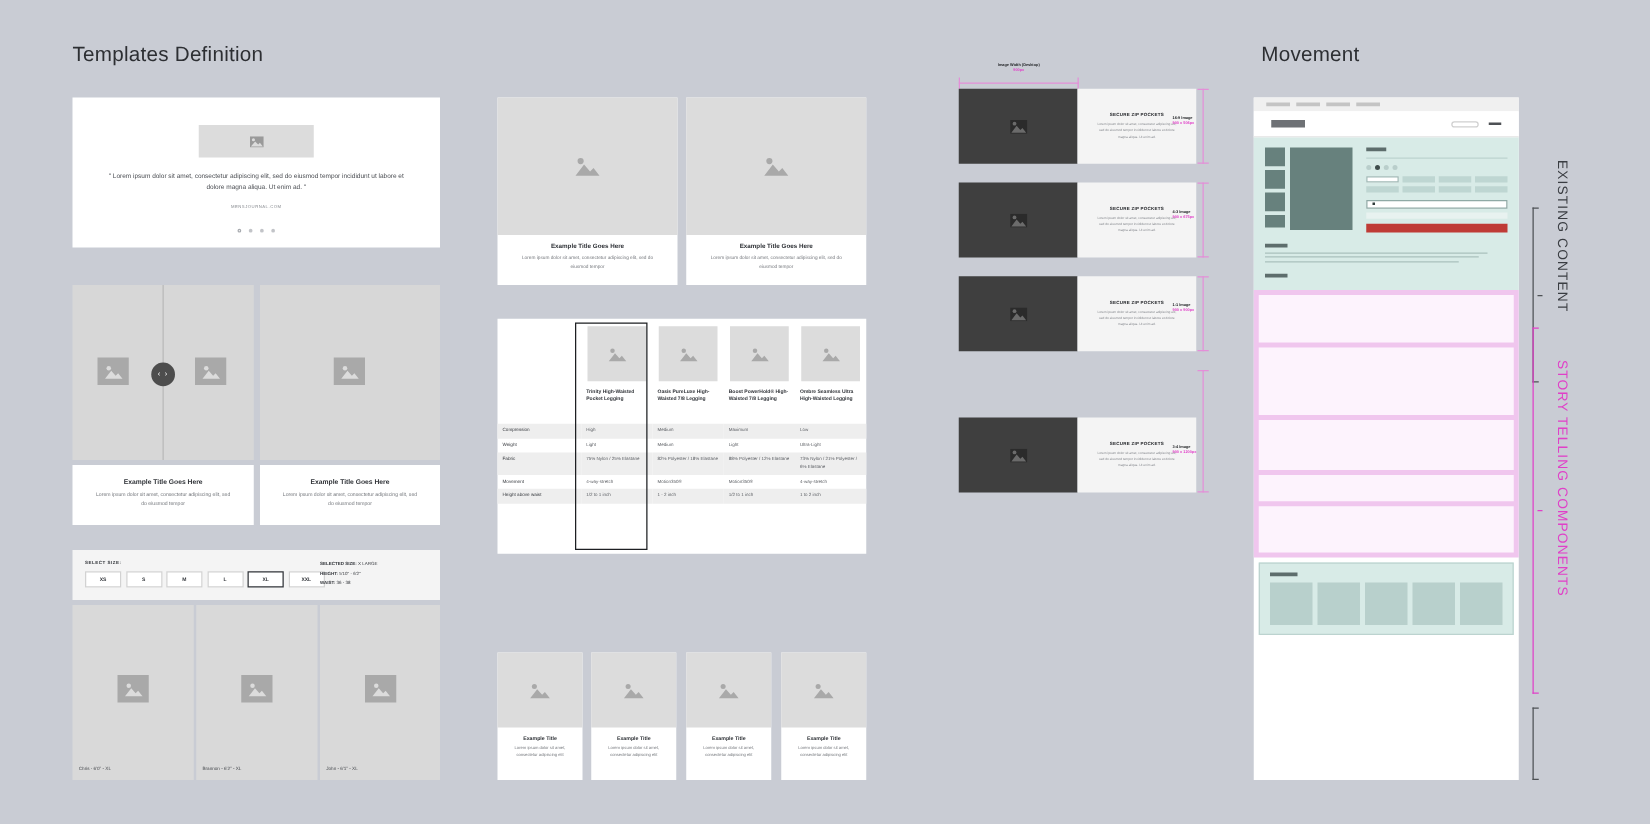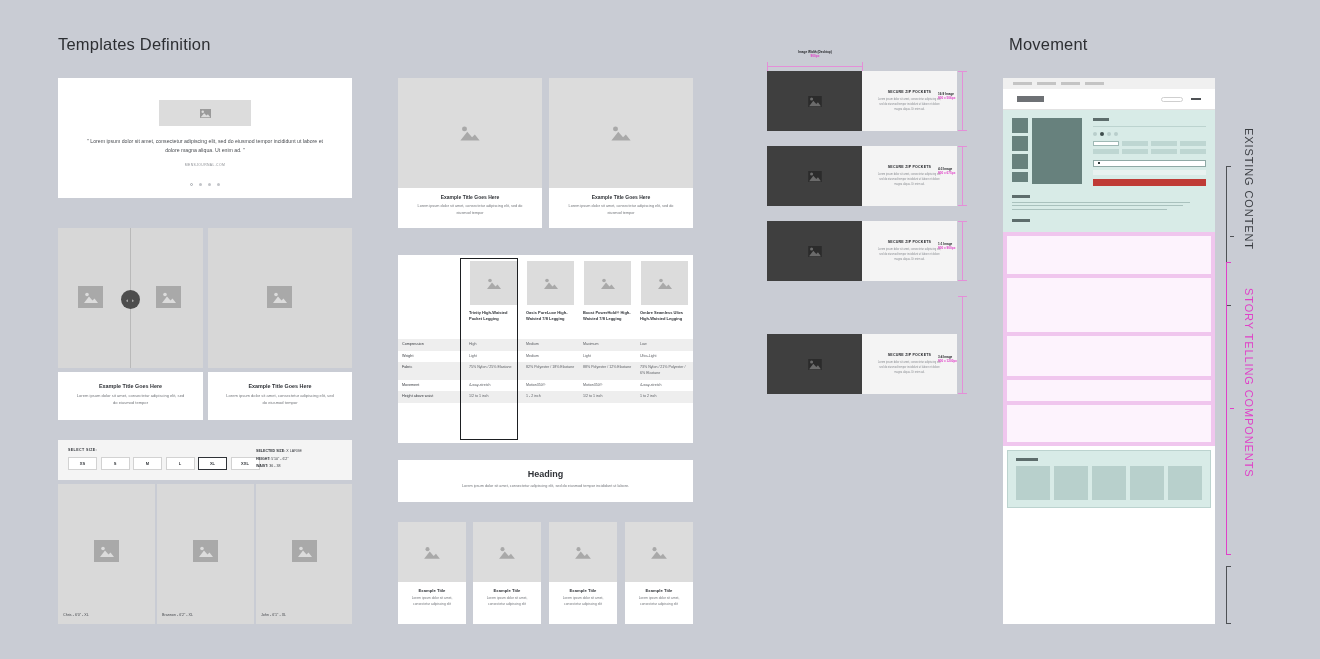--- a/index.html
+++ b/index.html
@@ -399,10 +399,6 @@
     <div class="abs" style="left:62px; top:3px; width:58px; height:182px; border:1.4px solid #1d1f22; pointer-events:none;"></div>
   </div>
 
-  <div class="abs c2-head">
-    <div class="head-t">Heading</div>
-    <div class="head-b">Lorem ipsum dolor sit amet, consectetur adipiscing elit, sed do eiusmod tempor incididunt ut labore.</div>
-  </div>
 
   <div class="abs c2-four">
     <div class="four-cell" style="left:0;">

